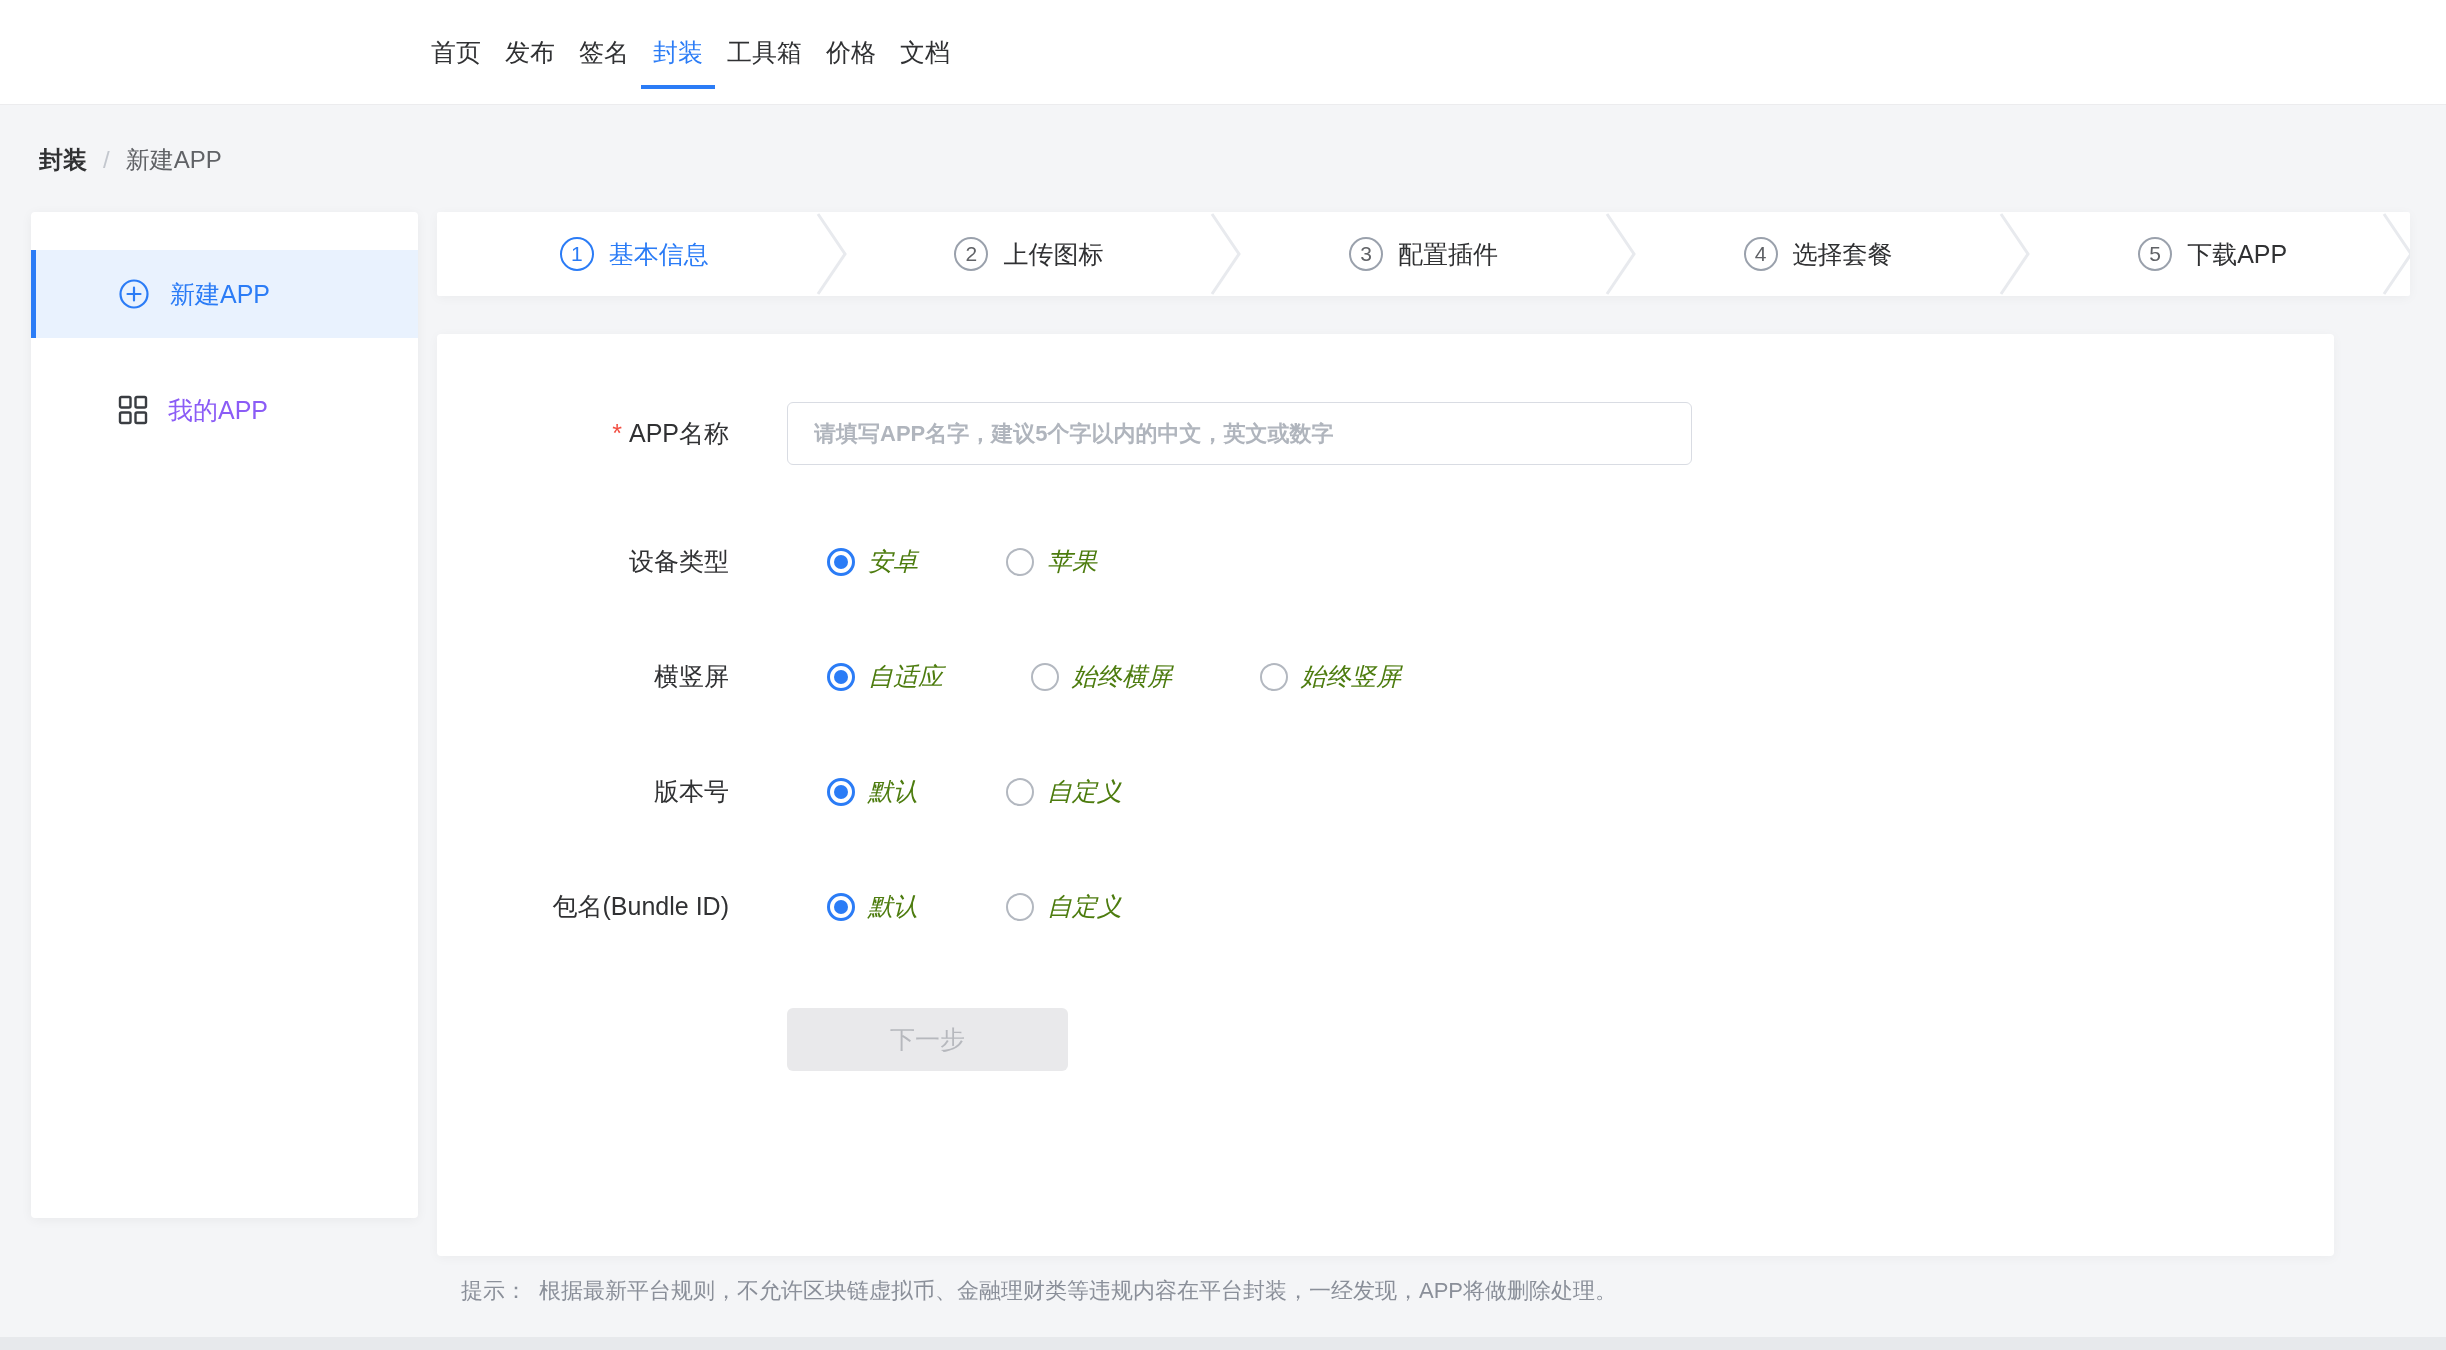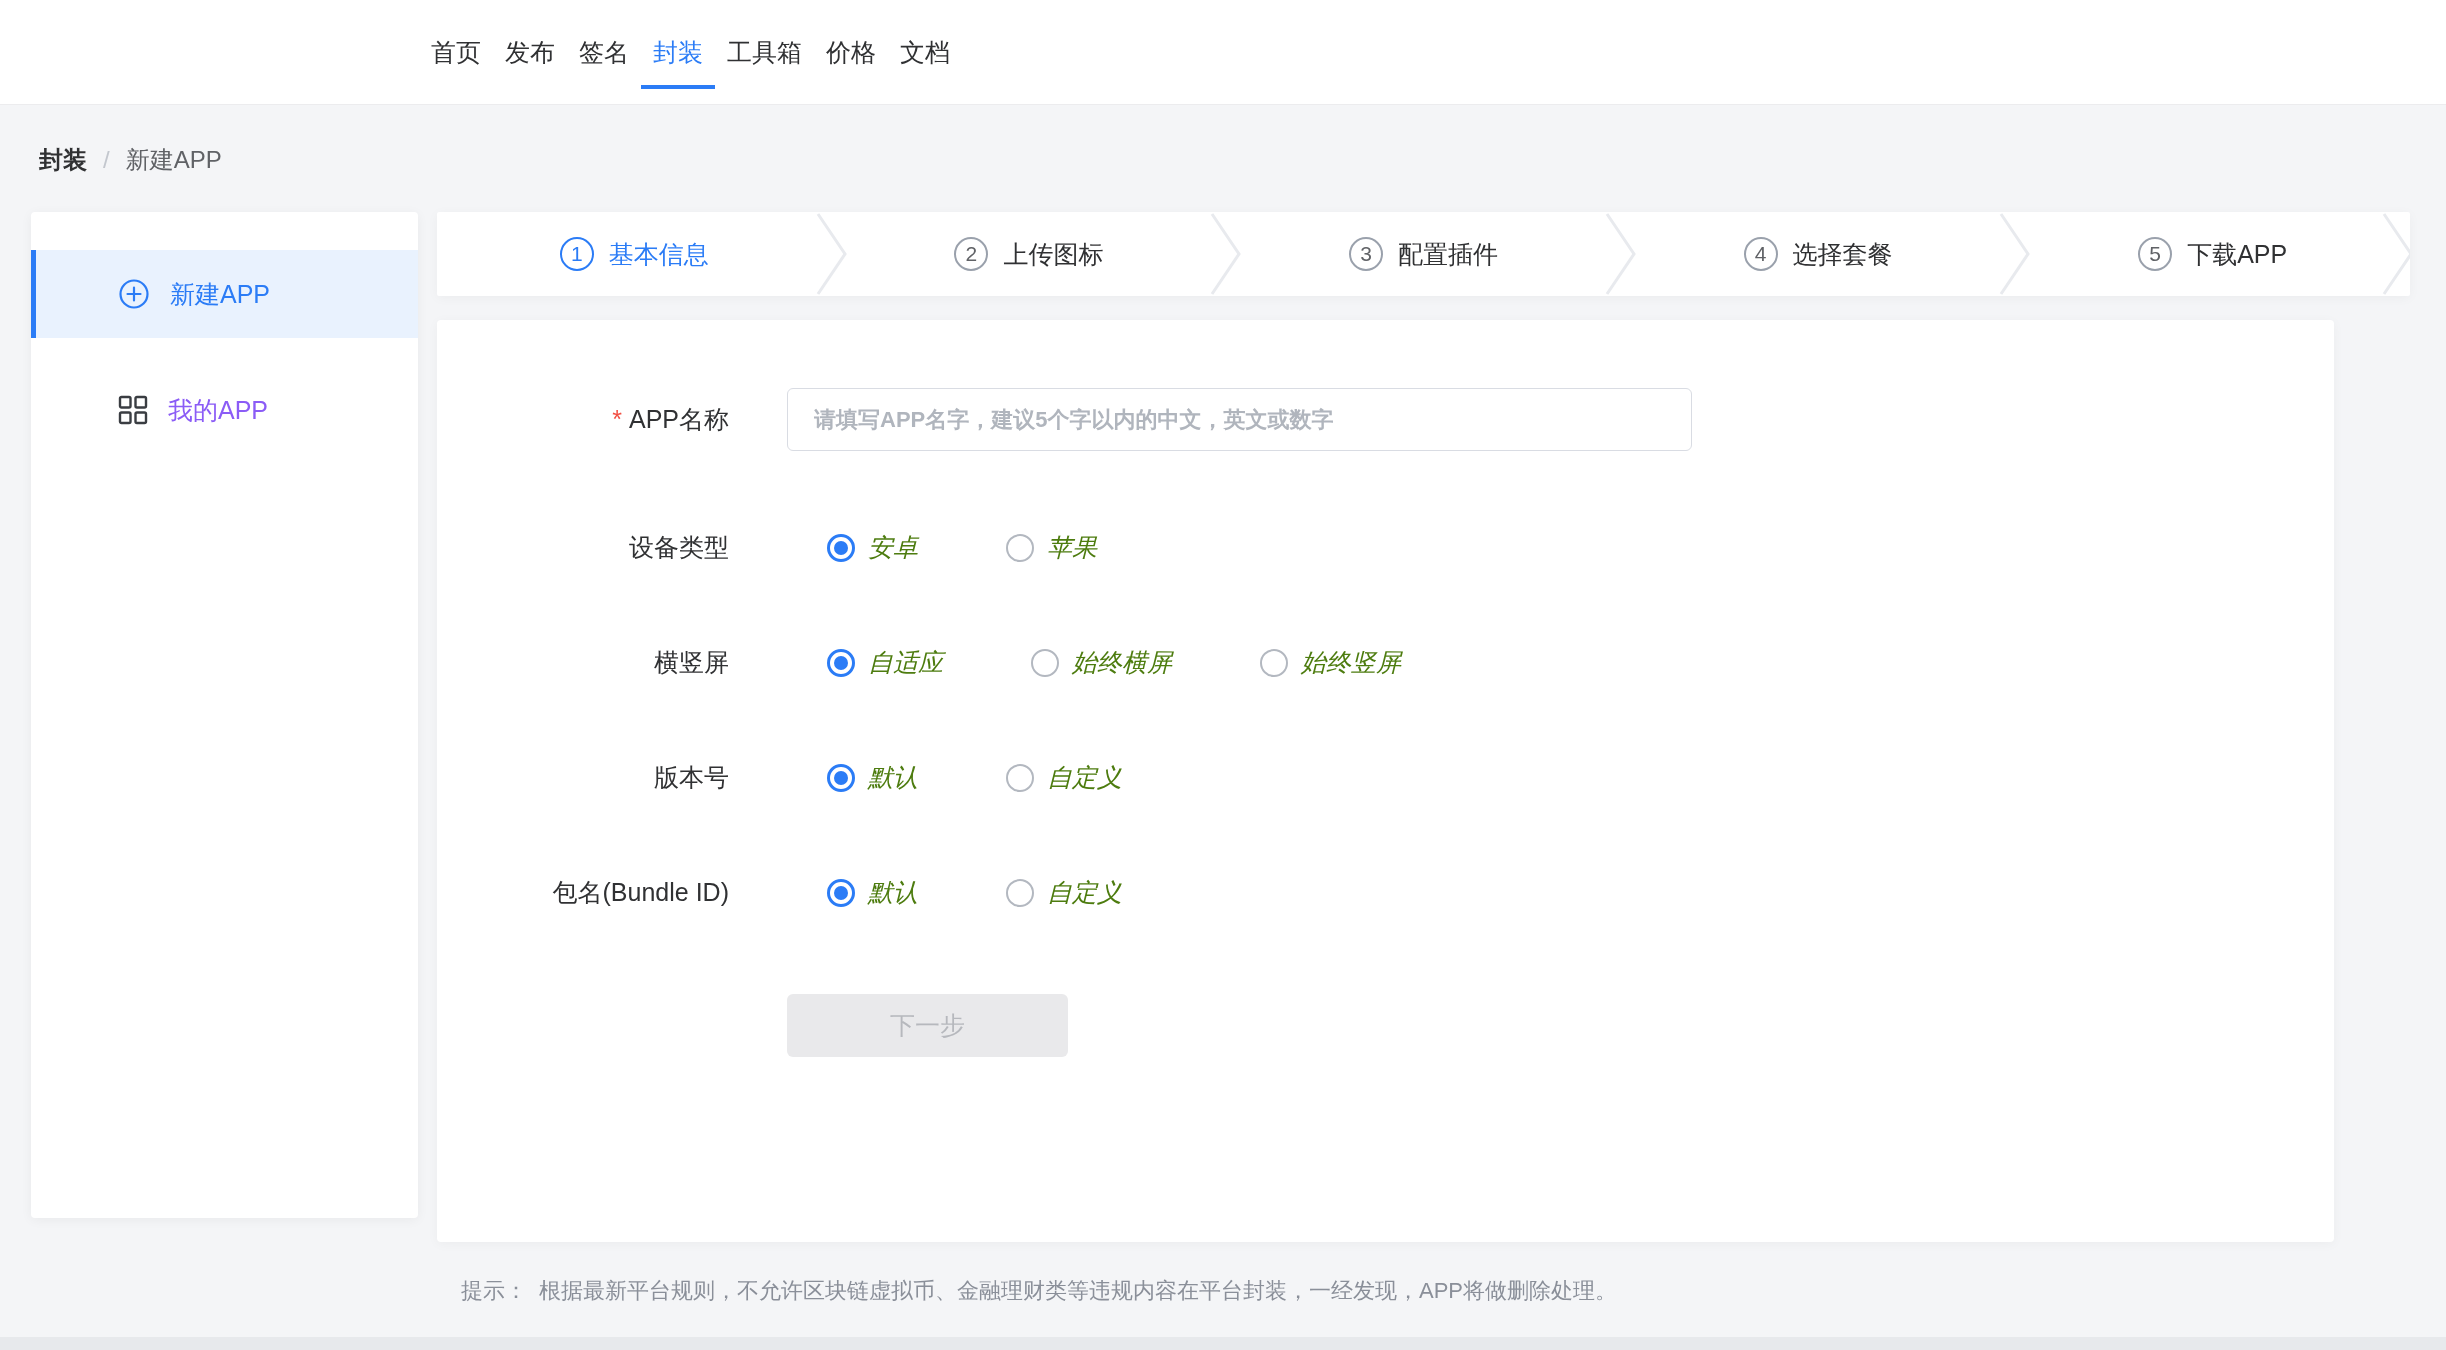--- a/index.html
+++ b/index.html
@@ -75,7 +75,7 @@
 
   
   .form-card {
-    position: absolute; left: 437px; top: 320px; width: 1897px; height: 922px;
+    position: absolute; left: 437px; top: 334px; width: 1897px; height: 922px;
     background: #ffffff; border-radius: 4px;
     box-shadow: 0 2px 12px rgba(0,0,0,0.04);
     padding-top: 68px;

